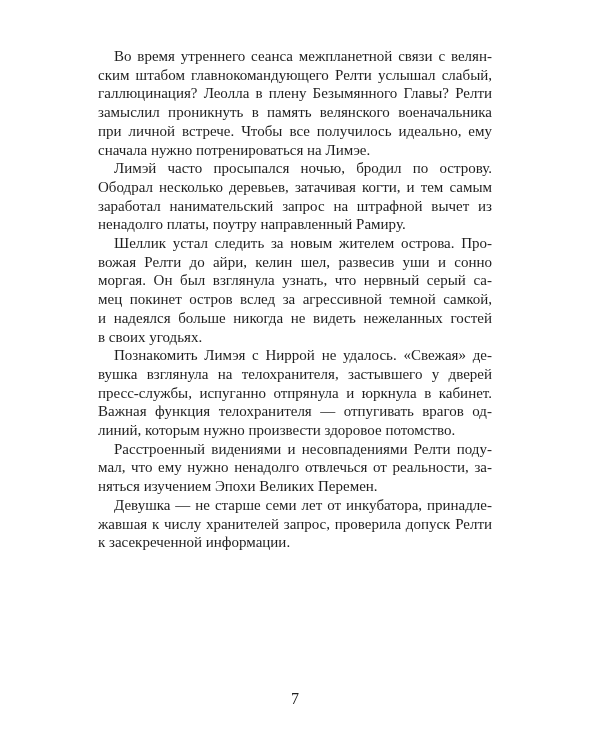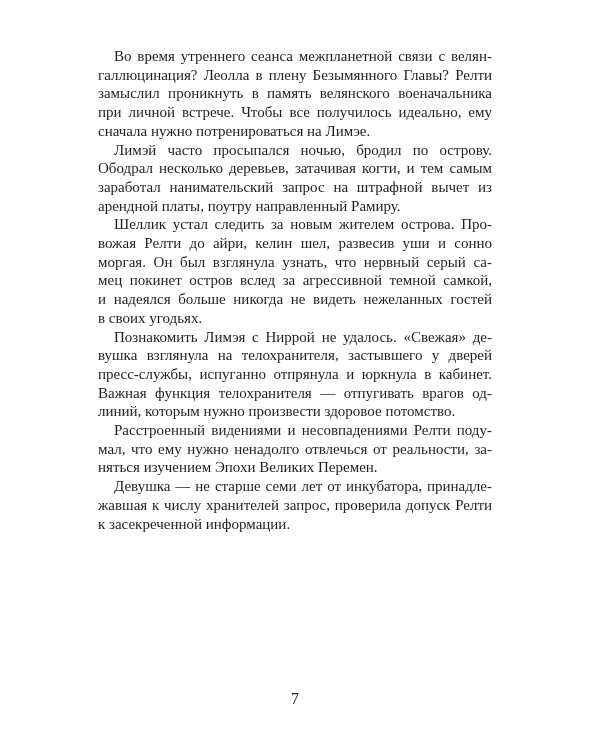--- a/index.html
+++ b/index.html
@@ -62,6 +62,7 @@
   <div class="text-block" id="text-block">
       <div class="paragraph">
         <div class="line first">Во время утреннего сеанса межпланетной связи с велян-</div>
+        <div class="line">ским штабом главнокомандующего Релти услышал слабый,</div>
         <div class="line">галлюцинация? Леолла в плену Безымянного Главы? Релти</div>
         <div class="line">замыслил проникнуть в память велянского военачальника</div>
         <div class="line">при личной встрече. Чтобы все получилось идеально, ему</div>

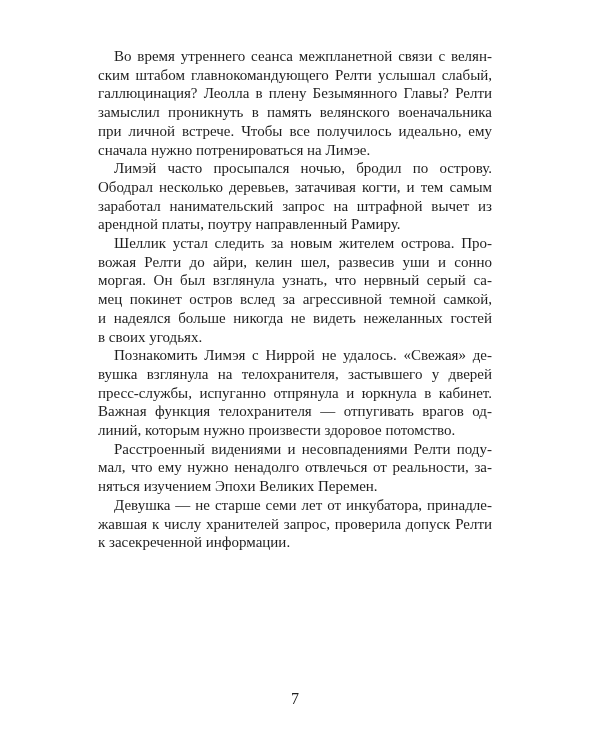--- a/index.html
+++ b/index.html
@@ -72,7 +72,7 @@
         <div class="line first">Лимэй часто просыпался ночью, бродил по острову.</div>
         <div class="line">Ободрал несколько деревьев, затачивая когти, и тем самым</div>
         <div class="line">заработал нанимательский запрос на штрафной вычет из</div>
-        <div class="line last">арендной платы, поутру направленный Рамиру.</div>
+        <div class="line last">ненадолго платы, поутру направленный Рамиру.</div>
       </div>
       <div class="paragraph">
         <div class="line first">Шеллик устал следить за новым жителем острова. Про-</div>

